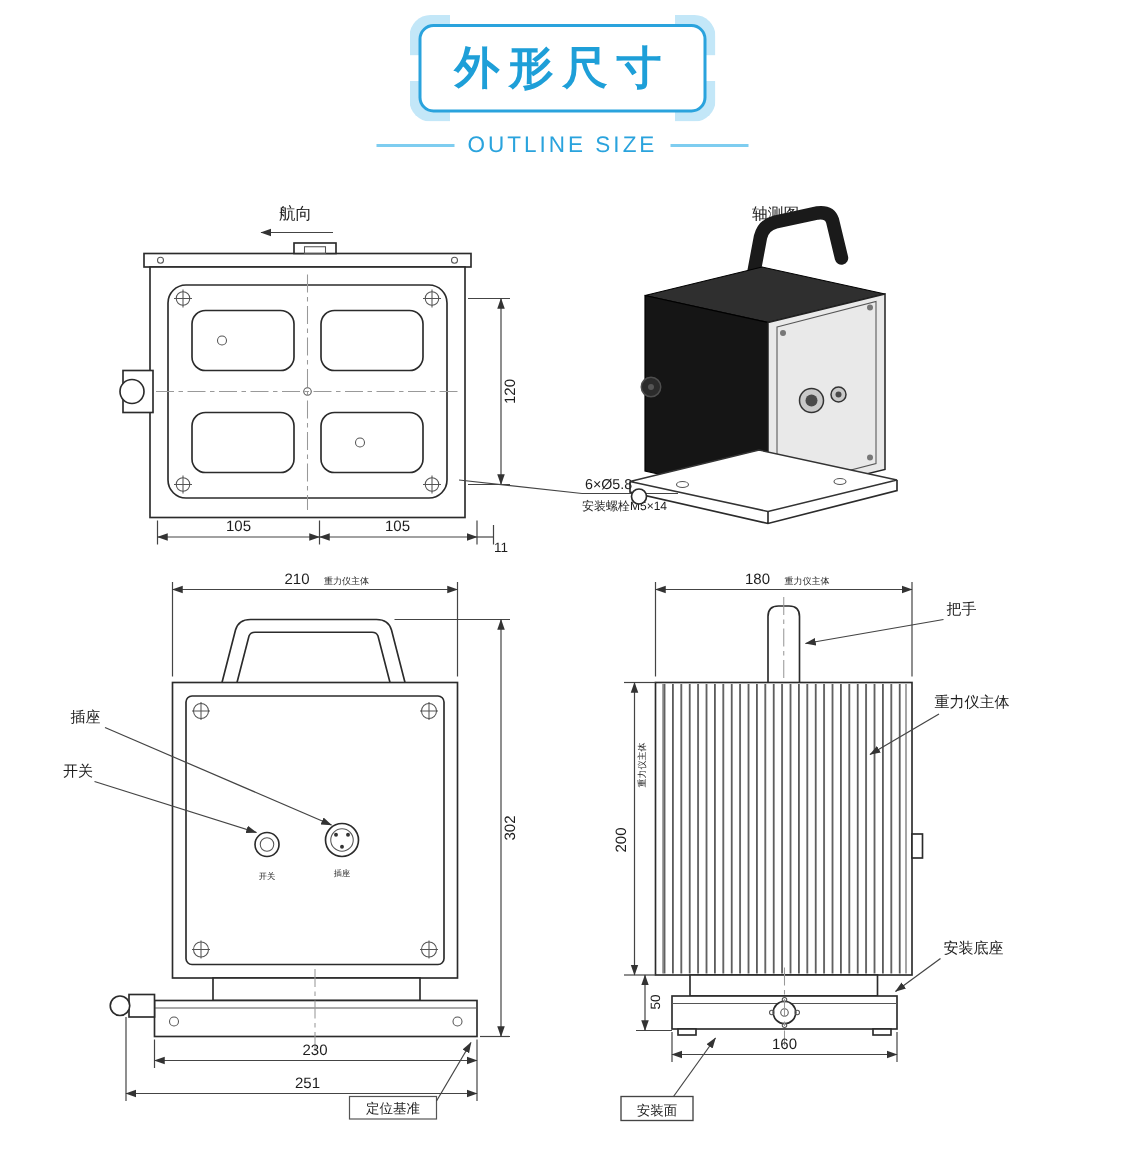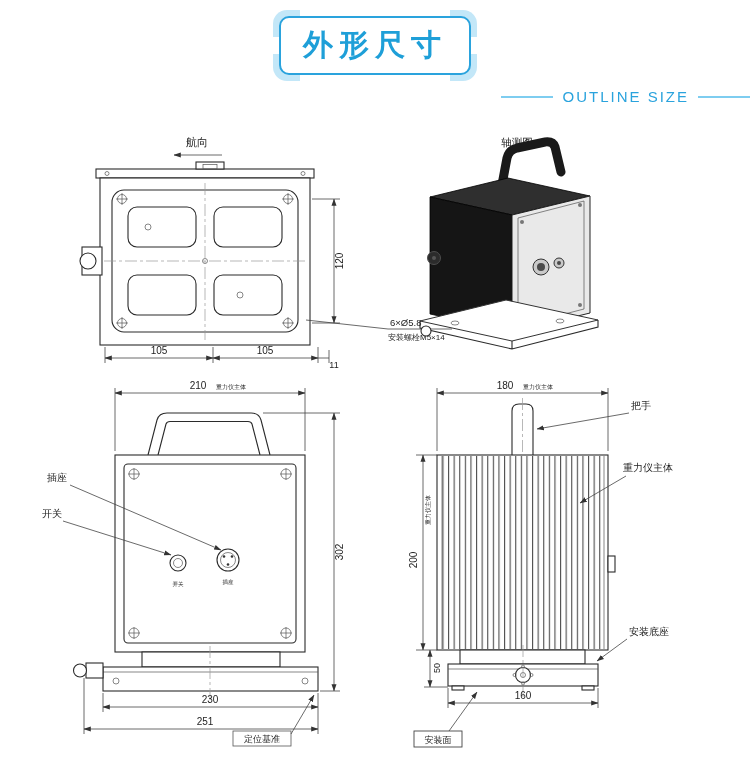--- a/index.html
+++ b/index.html
@@ -20,7 +20,7 @@
     border:2px solid #2aa3dd;border-radius:10px;
     padding:7px 22px;font-size:30px;font-weight:bold;color:#1e9fd8;letter-spacing:6px;
   }
-  .subtitle{margin-top:13px;display:flex;align-items:center;justify-content:flex-end;gap:9px;}
+  .subtitle{margin-top:13px;display:flex;align-items:center;justify-content:center;gap:9px;}
   .subtitle .line{width:52px;height:2px;background:#7ecdf0;}
   .subtitle .st{color:#2aa3dd;font-size:15px;letter-spacing:2px;}
   svg{position:absolute;top:0;left:0;}

